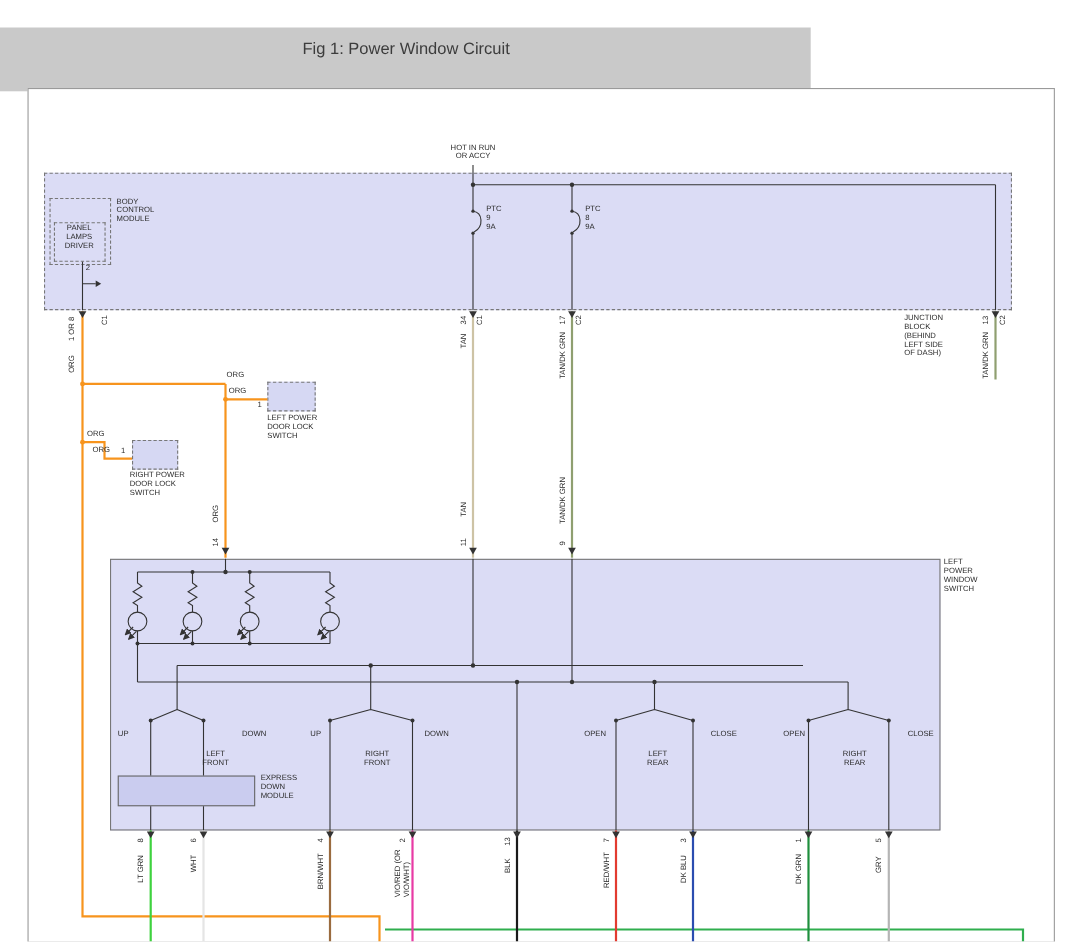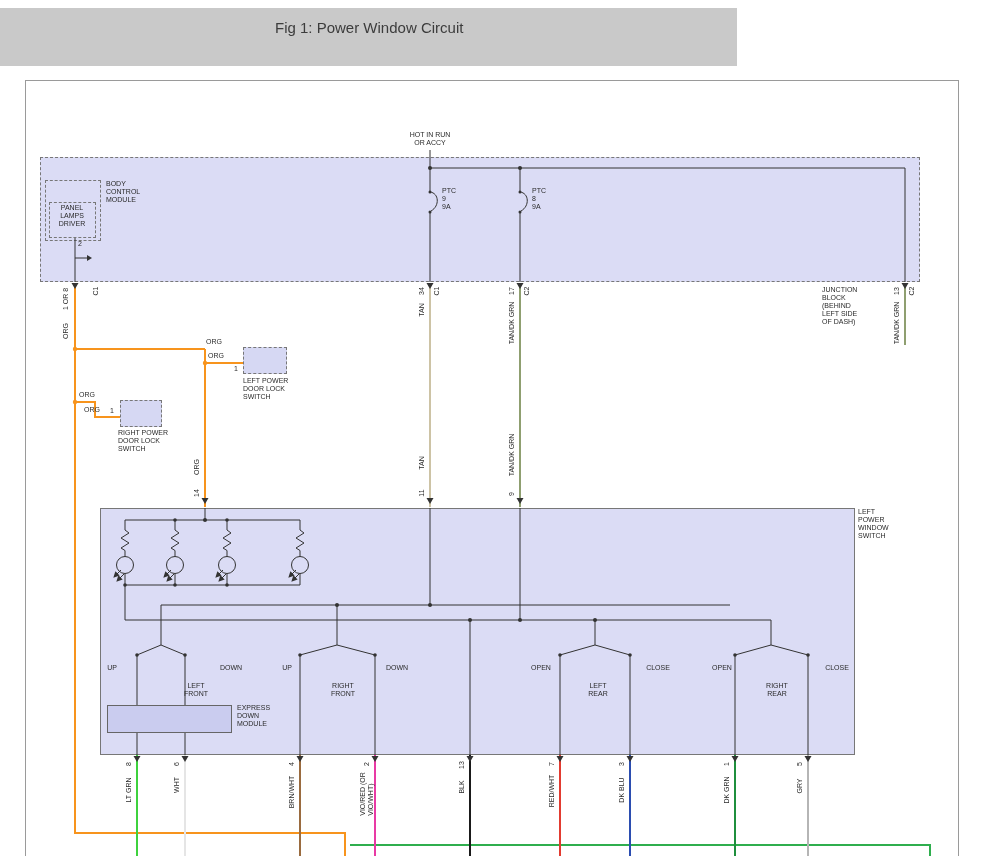--- a/index.html
+++ b/index.html
@@ -5,7 +5,7 @@
   html,body{margin:0;padding:0}
   body{width:982px;height:856px;position:relative;background:#fff;overflow:hidden;
        font-family:"Liberation Sans",sans-serif}
-  .topbar{position:absolute;left:0;top:8px;width:737px;height:58px;background:#c9c9c9}
+  .topbar{position:absolute;left:0;top:25px;width:737px;height:58px;background:#c9c9c9}
   .title{position:absolute;left:275px;top:11px;font-size:15px;color:#3c3c3c;white-space:nowrap}
   .frame{position:absolute;left:25px;top:80px;width:932px;height:775px;border:1px solid #9a9a9a;background:#fff}
   .box{position:absolute;box-sizing:border-box}

